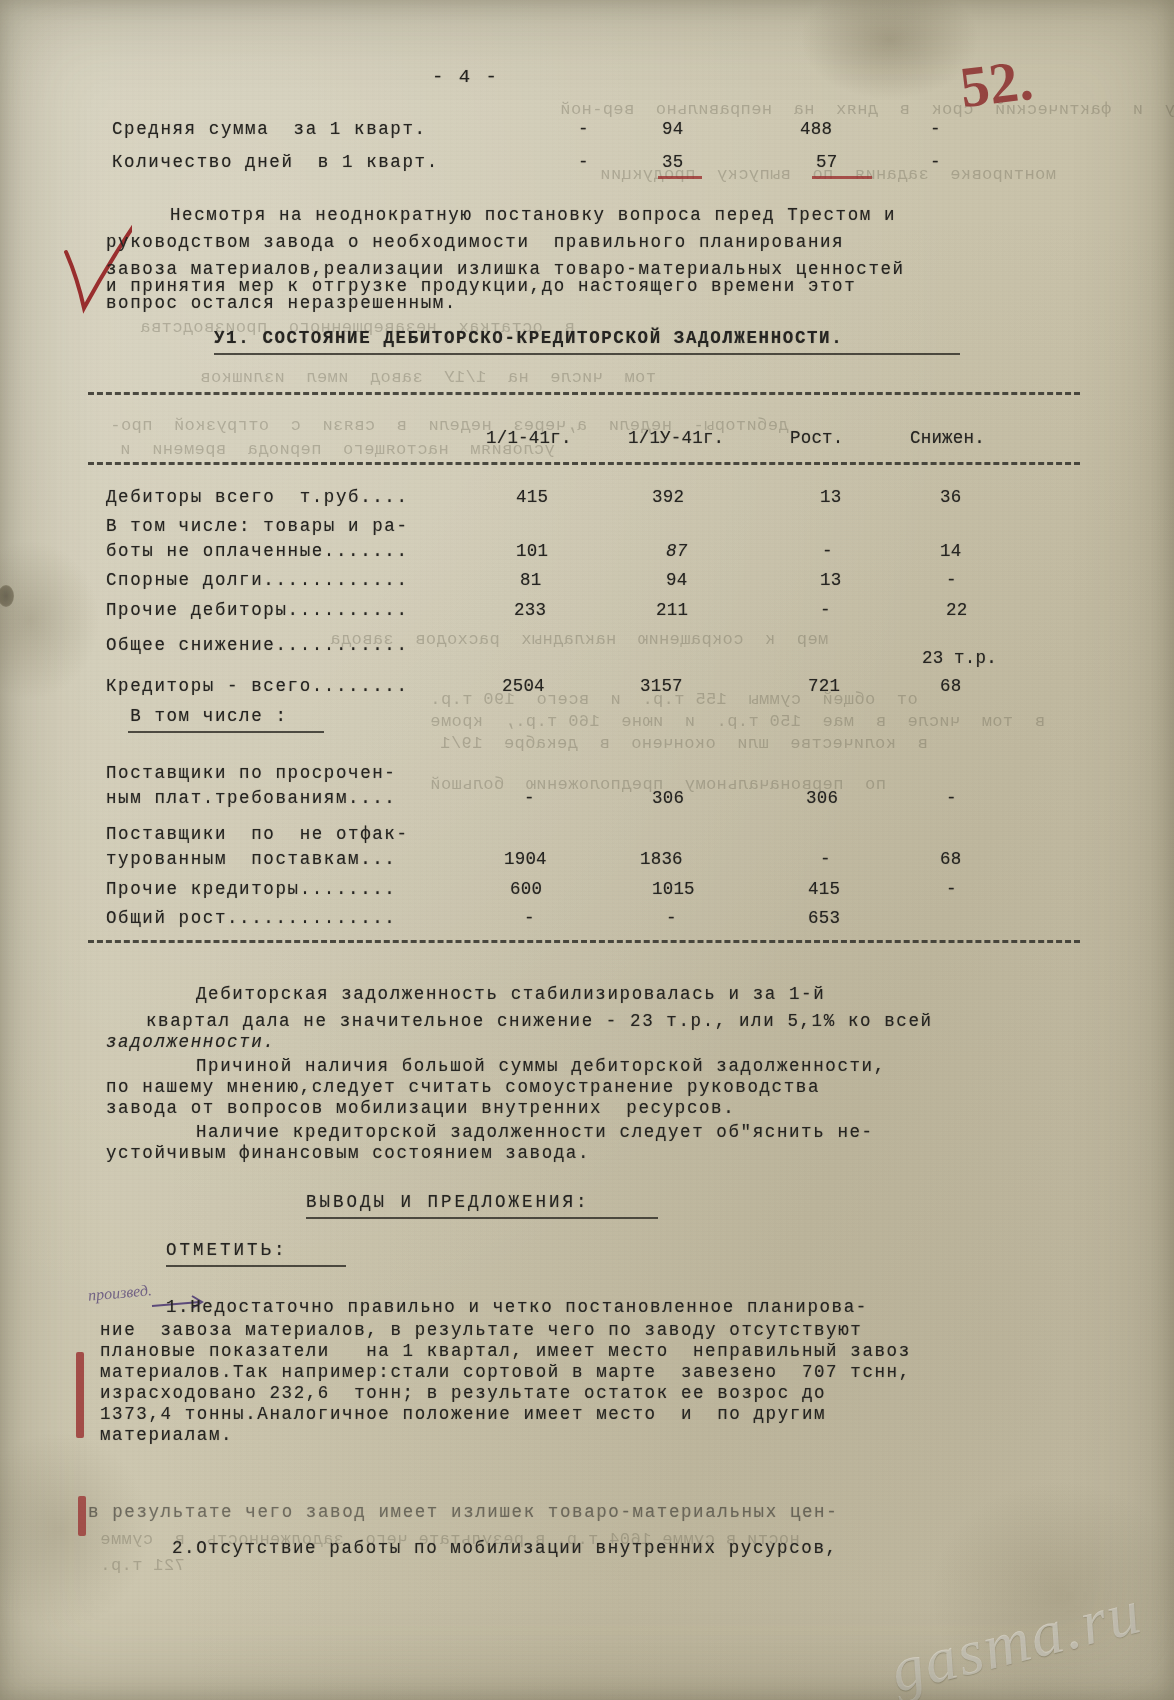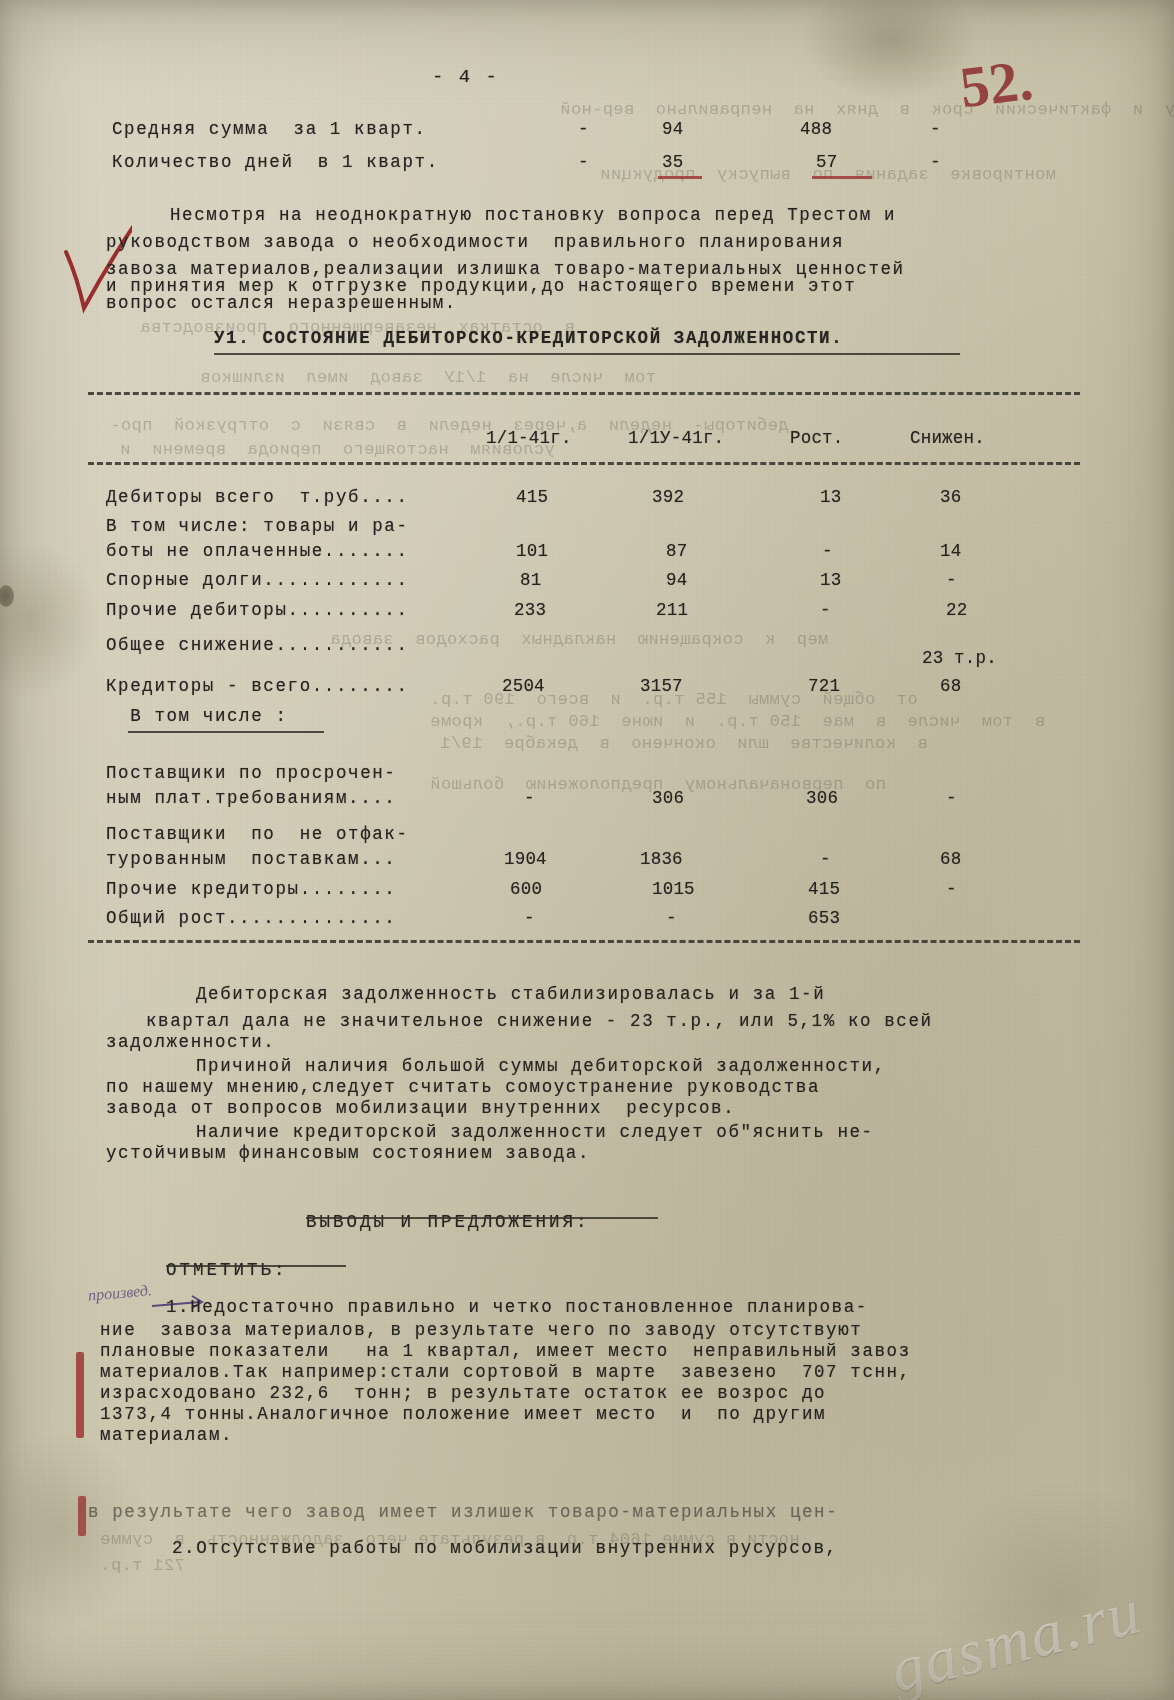--- a/index.html
+++ b/index.html
@@ -210,7 +210,7 @@
   <div>
     <div class="typed tbl-cell sp" style="left:106px;top:541px;">боты не оплаченные.......</div>
     <div class="typed tbl-cell" style="left:516px;top:541px;">101</div>
-    <div class="typed tbl-cell" style="left:666px;top:541px;">87</div>
+    <div class="typed tbl-cell" style="left:666px;top:541px;font-style:italic;">87</div>
     <div class="typed tbl-cell" style="left:822px;top:541px;">-</div>
     <div class="typed tbl-cell" style="left:940px;top:541px;">14</div>
   </div>

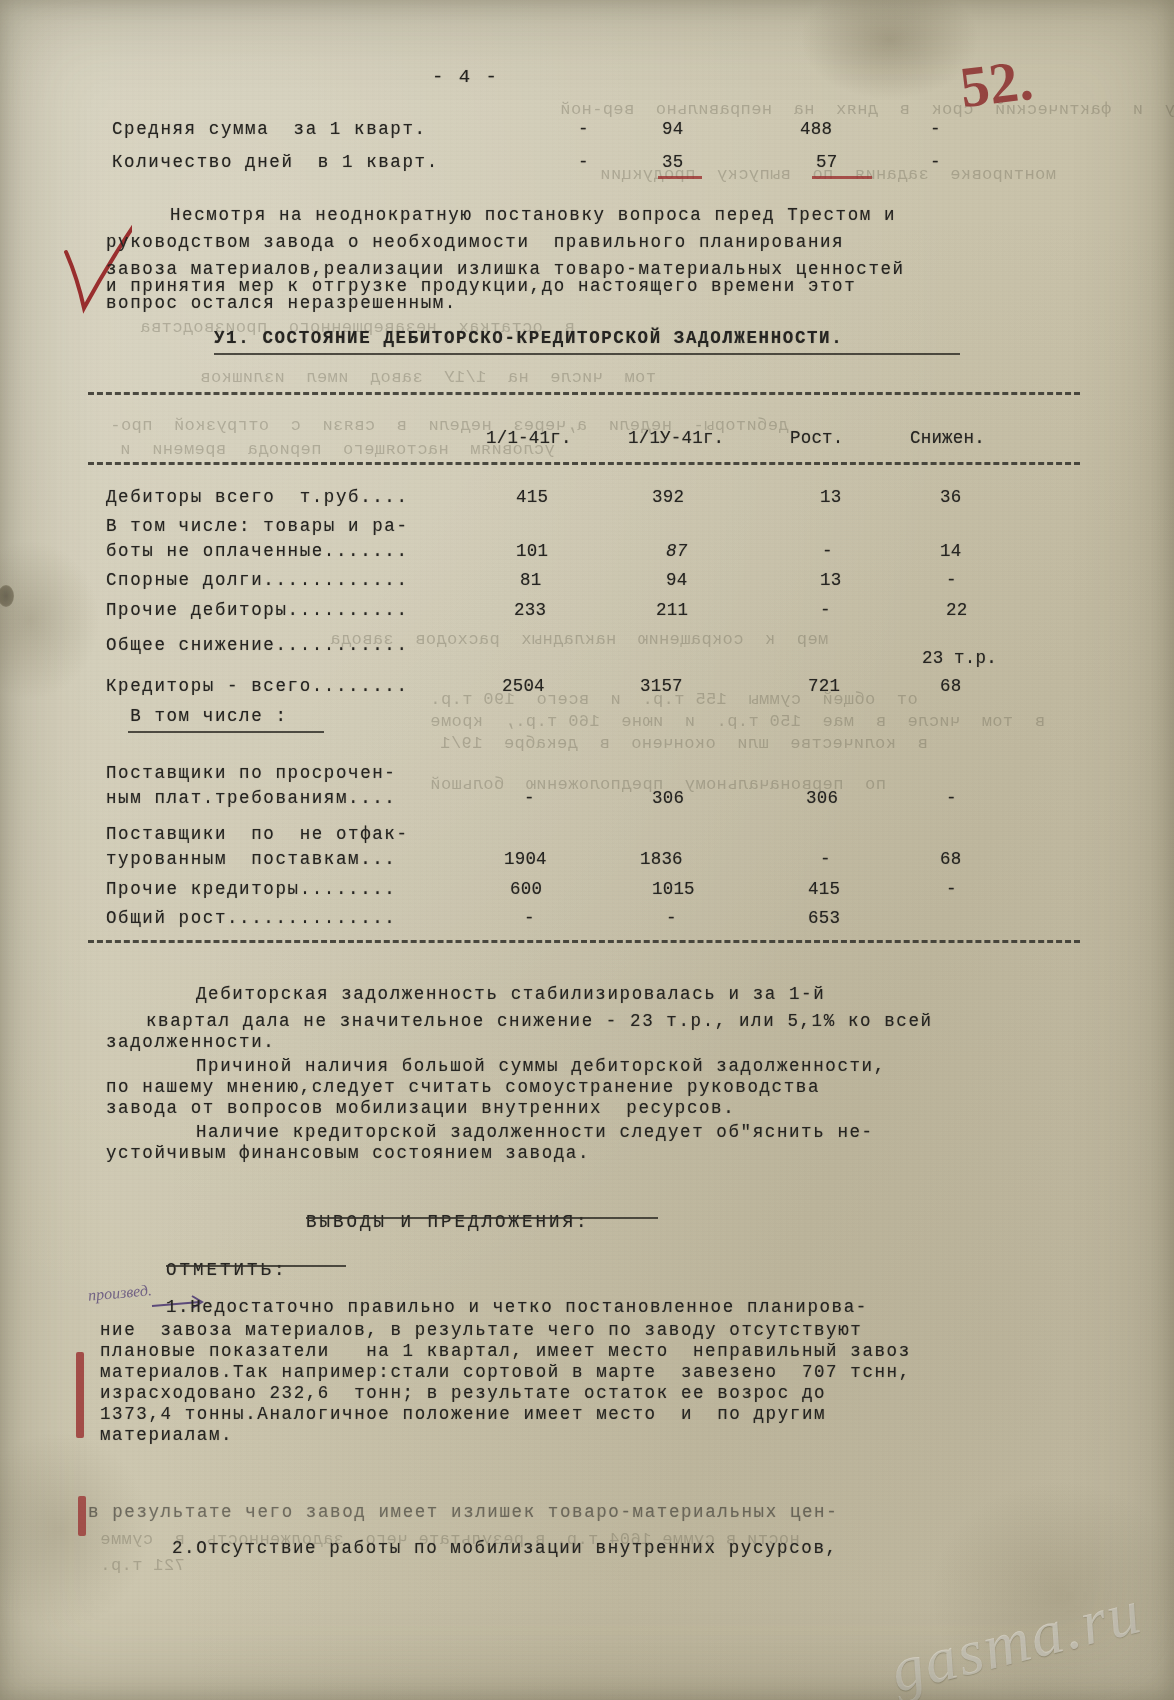--- a/index.html
+++ b/index.html
@@ -290,7 +290,7 @@
 
   <div class="typed sp" style="left:196px;top:984px;">Дебиторская задолженность стабилизировалась и за 1-й</div>
   <div class="typed sp" style="left:106px;top:1011px;margin-left:40px;">квартал дала не значительное снижение - 23 т.р., или 5,1% ко всей</div>
-  <div class="typed sp" style="left:106px;top:1032px;">задолженности.</div>
+  <div class="typed sp" style="left:106px;top:1032px;font-style:italic;">задолженности.</div>
 
   <div class="typed sp" style="left:196px;top:1056px;">Причиной наличия большой суммы дебиторской задолженности,</div>
   <div class="typed sp" style="left:106px;top:1077px;">по нашему мнению,следует считать сомоустранение руководства</div>

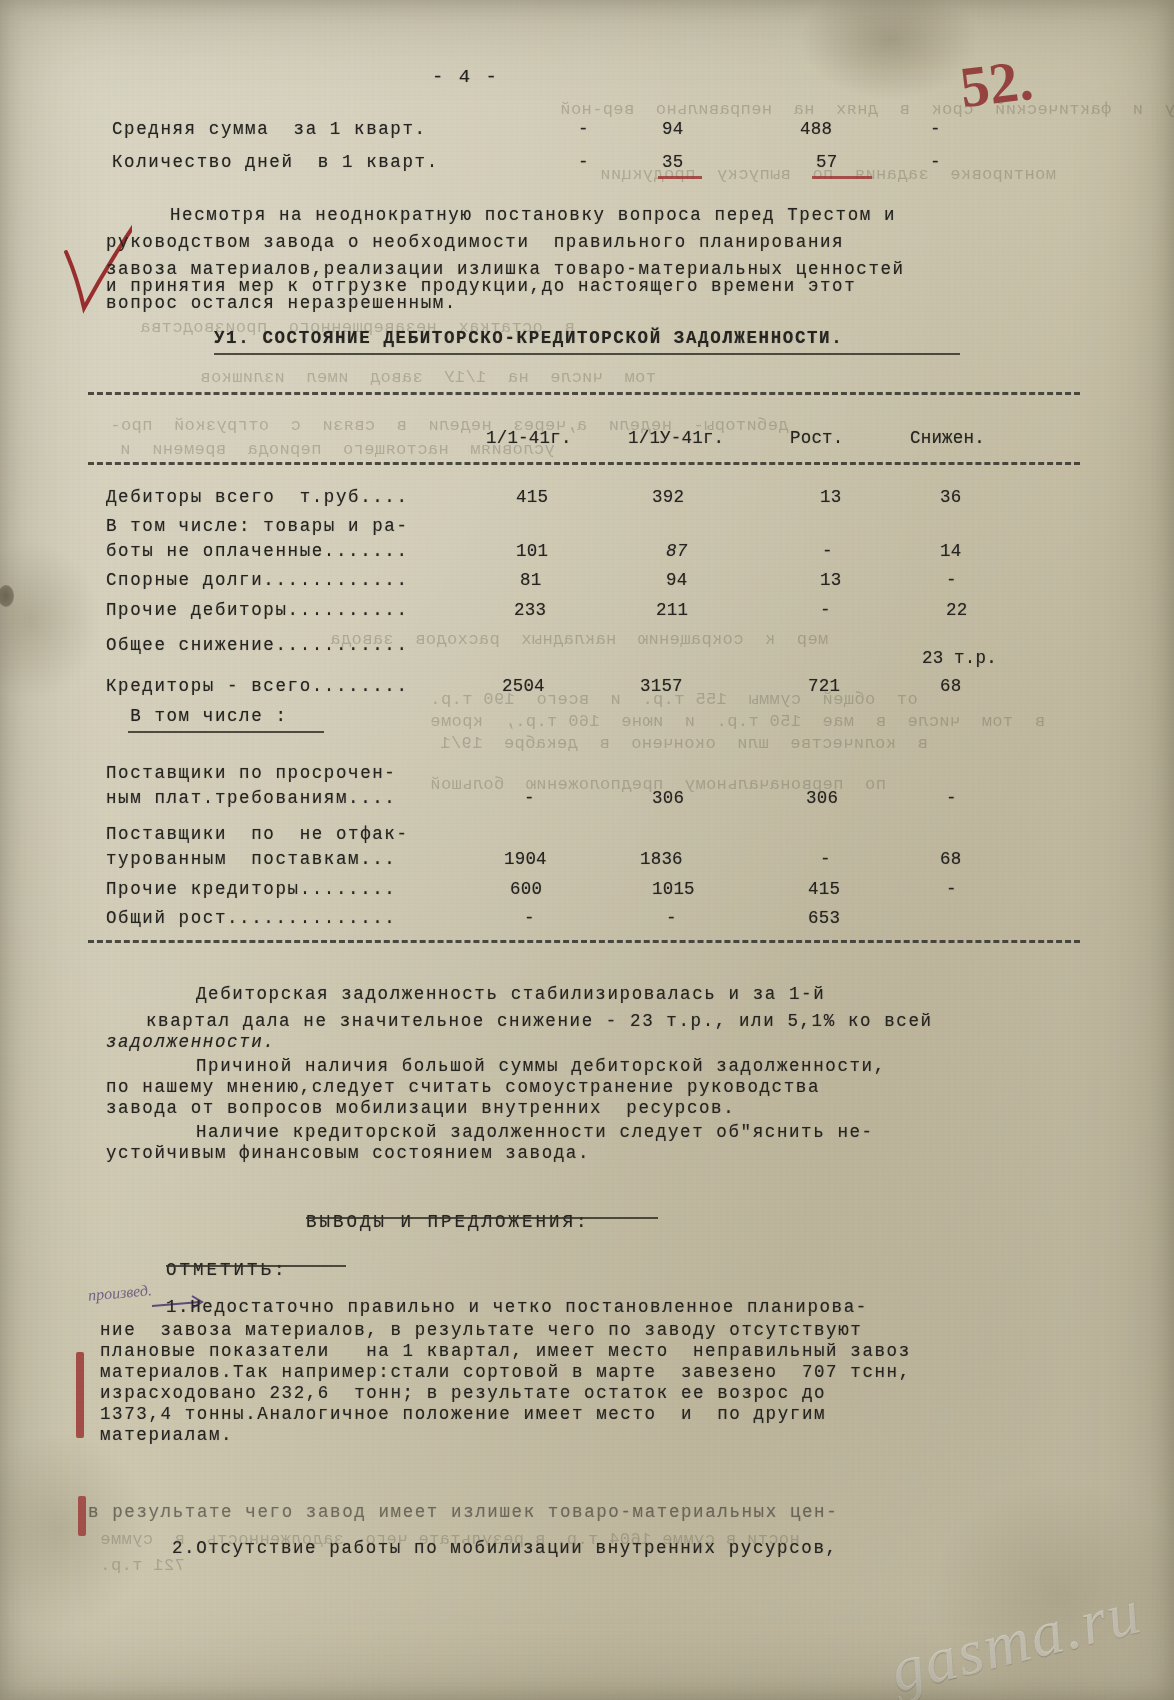--- a/index.html
+++ b/index.html
@@ -62,7 +62,7 @@
     text-shadow: 0 0 1px rgba(40,38,30,0.45);
   }
   .typed.sp { letter-spacing: 1.6px; }
-  .typed.wide { letter-spacing: 3px; margin-top: 20px; }
+  .typed.wide { letter-spacing: 3px; }
   .pgnum {
     font-size: 19px;
     letter-spacing: 2px;

